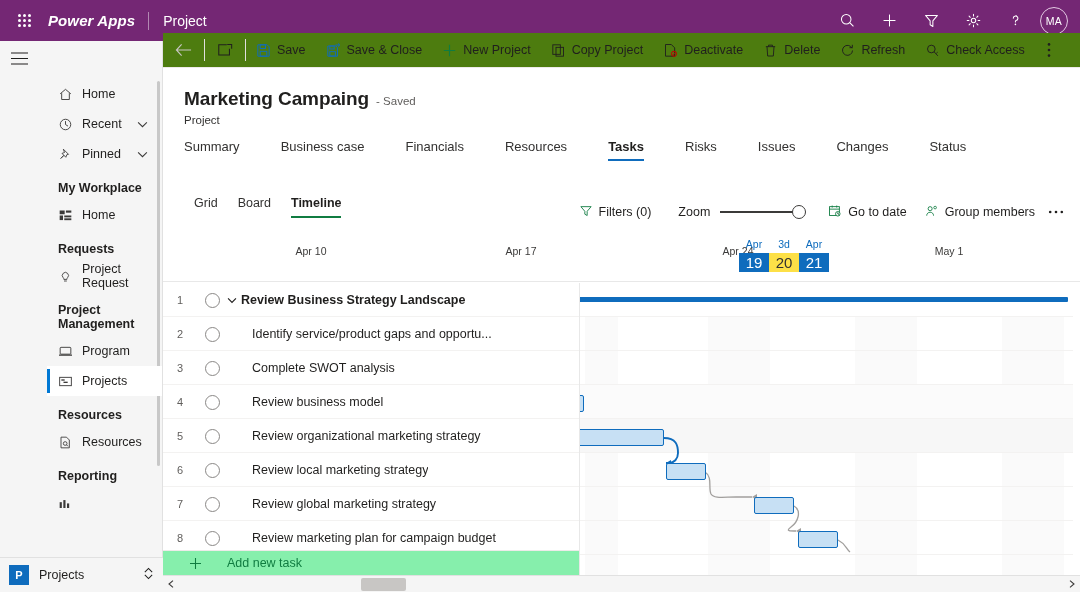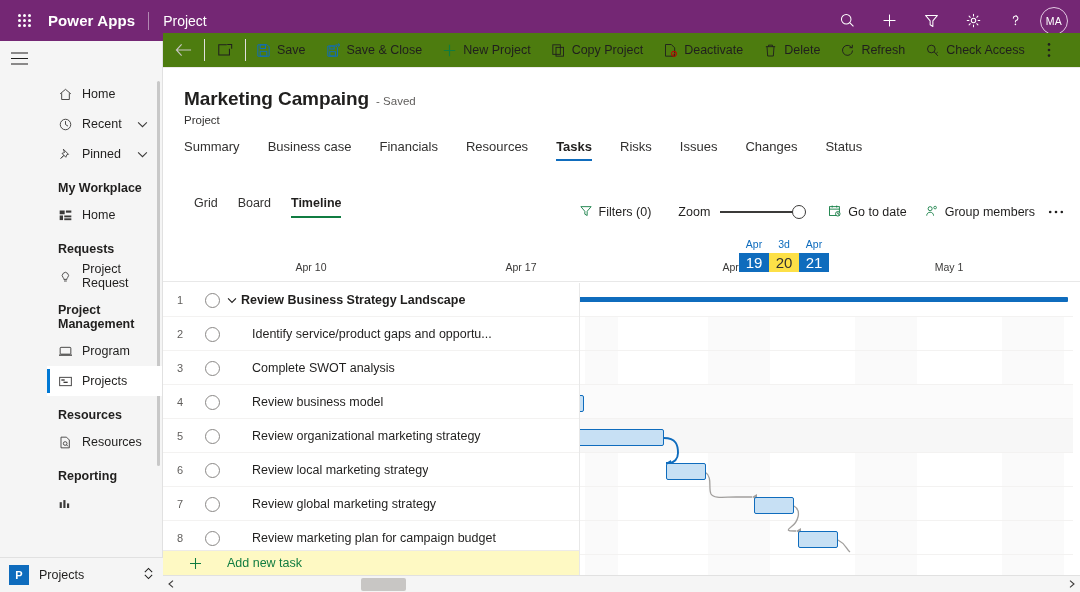--- a/index.html
+++ b/index.html
@@ -20,7 +20,7 @@
   #waffle { width: 48px; height: 41px; display: flex; align-items: center; justify-content: center; cursor: pointer; }
   .waffle-grid { display: grid; grid-template-columns: repeat(3, 3px); grid-template-rows: repeat(3, 3px); gap: 2px; }
   .waffle-grid i { width: 3px; height: 3px; background: #fff; border-radius: 50%; display: block; }
-  #brand { color: #fff; font-size: 15px; font-weight: bold; letter-spacing: .1px; padding-right: 13px; }
+  #brand { color: #fff; font-size: 15px; font-weight: bold; letter-spacing: .1px; padding-right: 13px; font-style: italic; }
   #brand-sep { width: 1px; height: 18px; background: rgba(255,255,255,.45); }
   #app-name { color: #fff; font-size: 14px; padding-left: 14px; font-weight: normal; }
   #topbar-right { margin-left: auto; display: flex; align-items: center; height: 41px; }

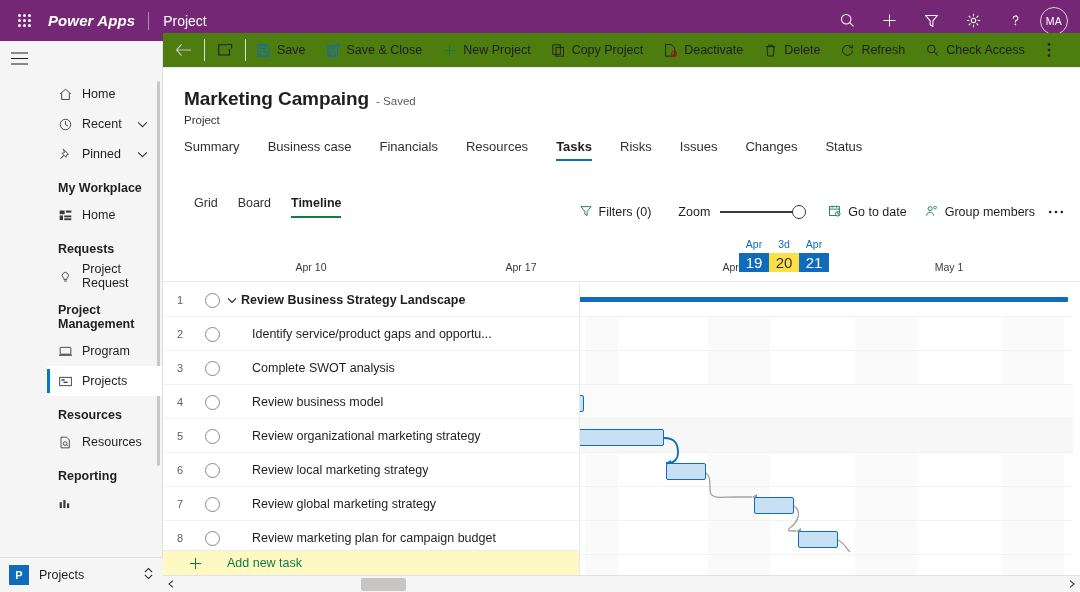--- a/index.html
+++ b/index.html
@@ -93,7 +93,7 @@
   #proj-title { font-size: 19px; font-weight: bold; color: #201f1e; letter-spacing: -.1px; }
   #saved-state { font-size: 11.5px; color: #605e5c; margin-left: 7px; }
   #proj-sub { font-size: 11.5px; color: #323130; padding-left: 21px; margin-top: 4px; }
-  #maintabs { display: flex; align-items: flex-end; padding-left: 21px; margin-top: 13px; gap: 4px; }
+  #maintabs { display: flex; align-items: flex-end; padding-left: 21px; margin-top: 13px; gap: 17px; }
   .mtab {
     font-size: 13px; color: #323130; padding: 0 12px 7px 12px; cursor: pointer; position: relative;
     white-space: nowrap;

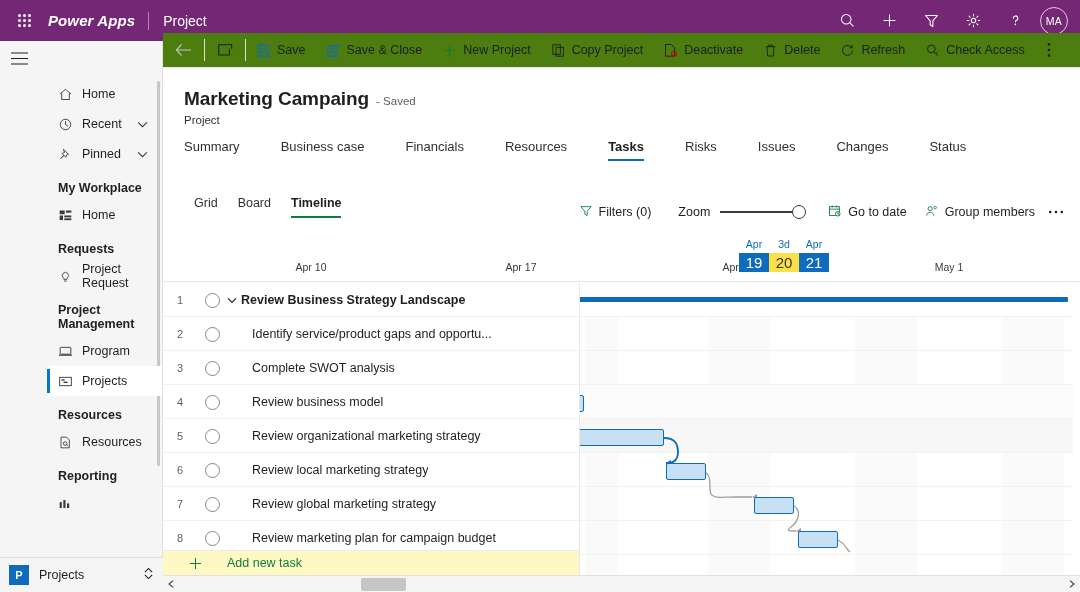--- a/index.html
+++ b/index.html
@@ -135,7 +135,7 @@
     background: #fff; border-bottom: 1px solid #e8e8e8;
   }
   .tl-tick {
-    position: absolute; bottom: 8px; font-size: 10.5px; color: #3b3a39; transform: translateX(-50%);
+    position: absolute; bottom: 24px; font-size: 10.5px; color: #3b3a39; transform: translateX(-50%);
     white-space: nowrap;
   }
   #sel-dates { position: absolute; left: 576px; top: 4px; }

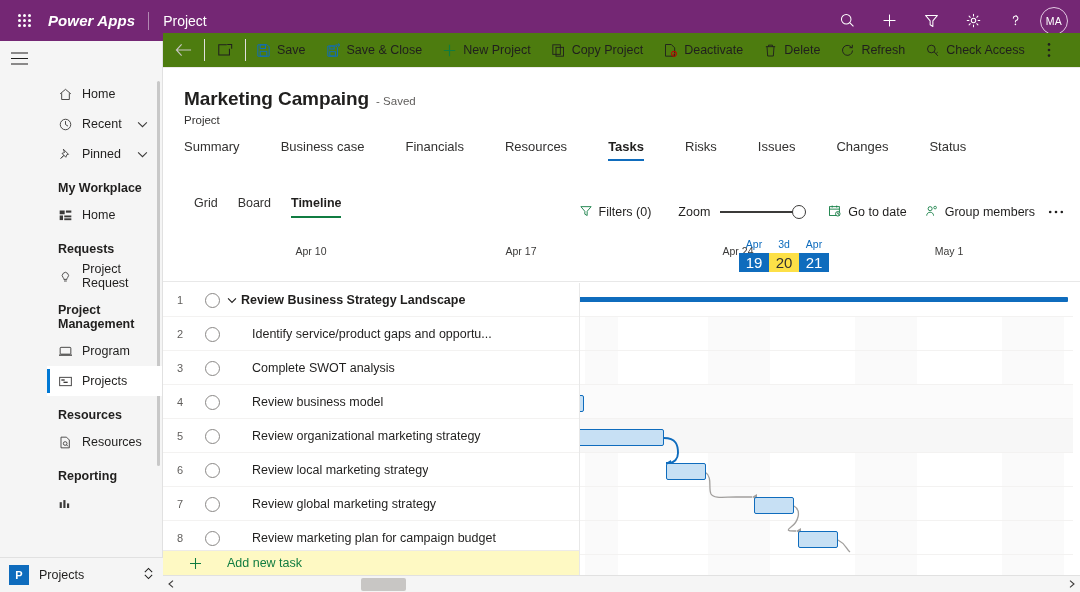--- a/index.html
+++ b/index.html
@@ -165,7 +165,7 @@
 
   #addrow {
     position: absolute; top: 550px; left: 163px; width: 417px; height: 25px;
-    display: flex; align-items: center; background: #fef9c3;
+    display: flex; align-items: center; background: #86efac;
     border-top: 1px solid #edebe9; border-right: 1px solid #e8e8e8; cursor: pointer;
   }
   #addrow .plus { width: 64px; display: flex; justify-content: center; color: #107c41; flex: none; }

